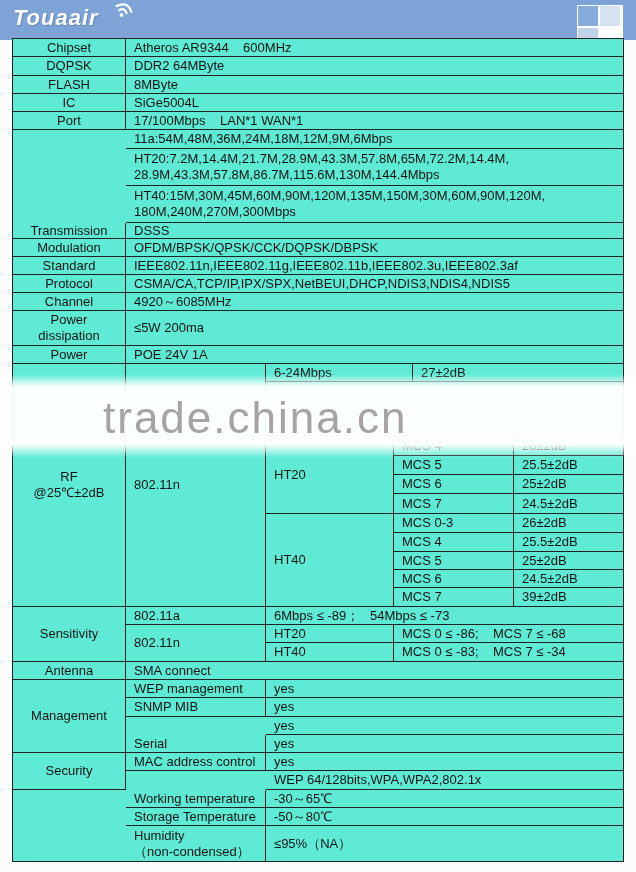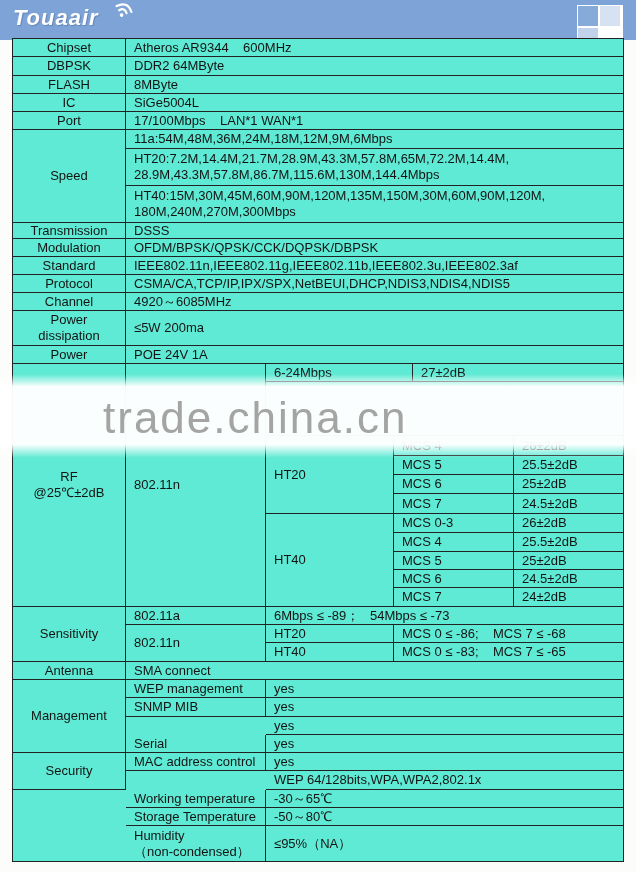--- a/index.html
+++ b/index.html
@@ -59,7 +59,7 @@
 
     <div class="cell lab" style="grid-area:1/1/2/2">Chipset</div>
     <div class="cell val nbr" style="grid-area:1/2/2/7">Atheros AR9344    600MHz</div>
-    <div class="cell lab" style="grid-area:2/1/3/2">DBPSK</div>
+    <div class="cell lab" style="grid-area:2/1/3/2">DQPSK</div>
     <div class="cell val nbr" style="grid-area:2/2/3/7">DDR2 64MByte</div>
     <div class="cell lab" style="grid-area:3/1/4/2">FLASH</div>
     <div class="cell val nbr" style="grid-area:3/2/4/7">8MByte</div>

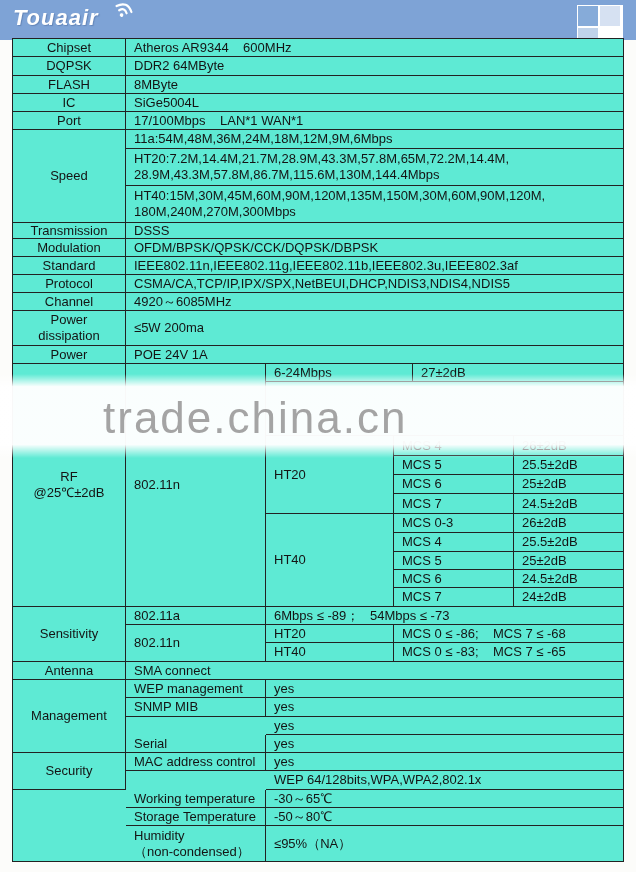--- a/index.html
+++ b/index.html
@@ -68,7 +68,6 @@
     <div class="cell lab" style="grid-area:5/1/6/2">Port</div>
     <div class="cell val nbr" style="grid-area:5/2/6/7">17/100Mbps    LAN*1 WAN*1</div>
 
-    <div class="cell lab" style="grid-area:6/1/9/2">Speed</div>
     <div class="cell val nbr" style="grid-area:6/2/7/7">11a:54M,48M,36M,24M,18M,12M,9M,6Mbps</div>
     <div class="cell val nbr" style="grid-area:7/2/8/7">HT20:7.2M,14.4M,21.7M,28.9M,43.3M,57.8M,65M,72.2M,14.4M,
 28.9M,43.3M,57.8M,86.7M,115.6M,130M,144.4Mbps</div>

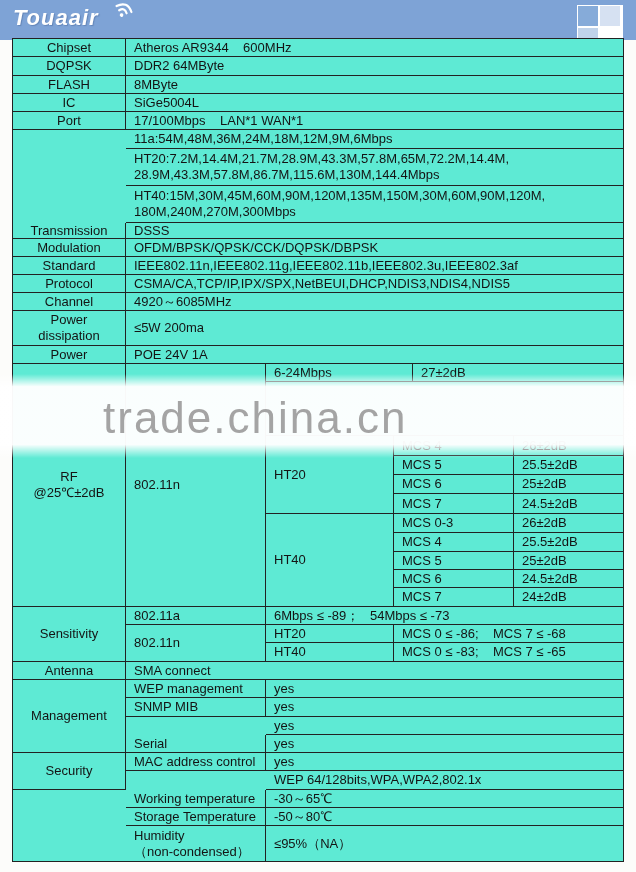--- a/index.html
+++ b/index.html
@@ -117,7 +117,7 @@
     <div class="cell val" style="grid-area:25/4/26/6">MCS 6</div>
     <div class="cell val nbr" style="grid-area:25/6/26/7">24.5±2dB</div>
     <div class="cell val" style="grid-area:26/4/27/6">MCS 7</div>
-    <div class="cell val nbr" style="grid-area:26/6/27/7">24±2dB</div>
+    <div class="cell val nbr" style="grid-area:26/6/27/7">39±2dB</div>
 
     <div class="cell lab" style="grid-area:27/1/30/2">Sensitivity</div>
     <div class="cell val" style="grid-area:27/2/28/3">802.11a</div>

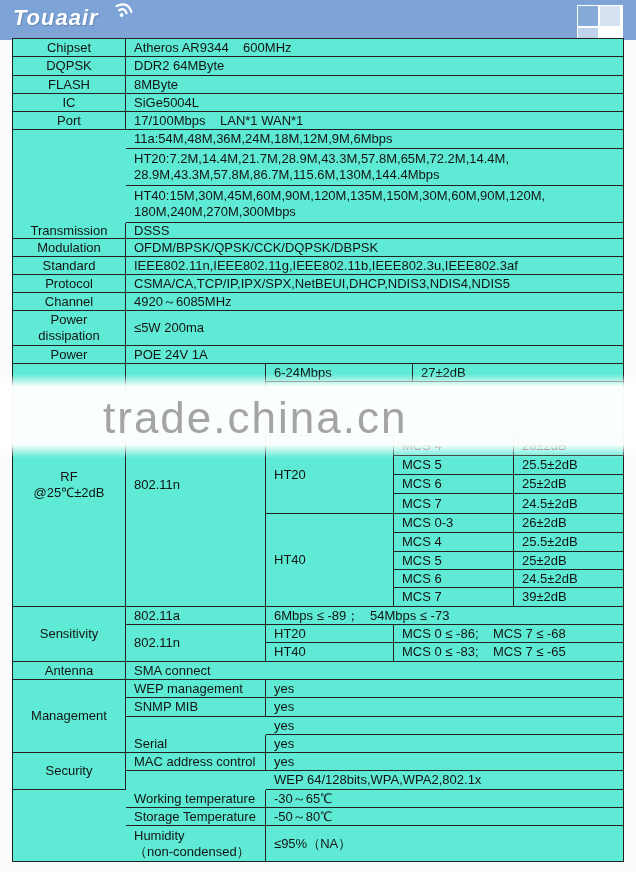--- a/index.html
+++ b/index.html
@@ -126,7 +126,7 @@
     <div class="cell val" style="grid-area:28/3/29/4">HT20</div>
     <div class="cell val nbr" style="grid-area:28/4/29/7">MCS 0 ≤ -86;    MCS 7 ≤ -68</div>
     <div class="cell val" style="grid-area:29/3/30/4">HT40</div>
-    <div class="cell val nbr" style="grid-area:29/4/30/7">MCS 0 ≤ -83;    MCS 7 ≤ -65</div>
+    <div class="cell val nbr" style="grid-area:29/4/30/7">MCS 0 ≤ -83;    MCS 7 ≤ -34</div>
 
     <div class="cell lab" style="grid-area:30/1/31/2">Antenna</div>
     <div class="cell val nbr" style="grid-area:30/2/31/7">SMA connect</div>

